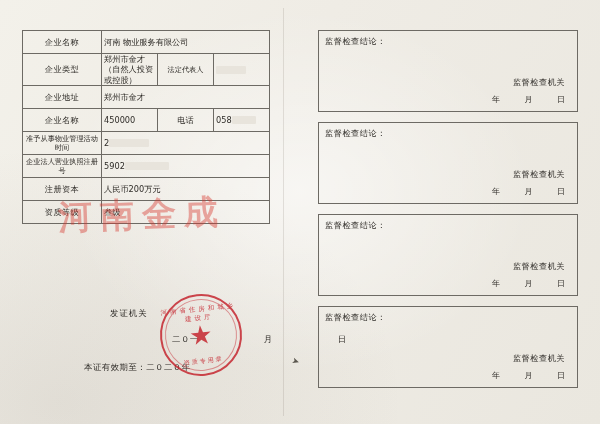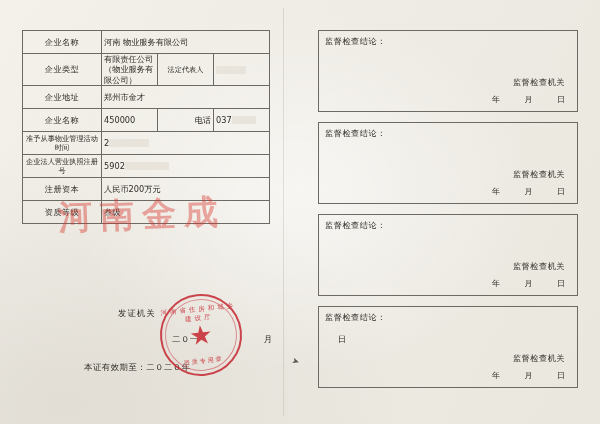--- a/index.html
+++ b/index.html
@@ -146,7 +146,7 @@
       </tr>
       <tr>
         <td class="lbl">企业类型</td>
-        <td class="val sub">有限责任公司（物业服务有限公司）</td>
+        <td class="val sub">郑州市金才（自然人投资或控股）</td>
         <td class="lbl sm">法定代表人</td>
         <td class="val"><span class="redact" style="width:30px"></span></td>
       </tr>

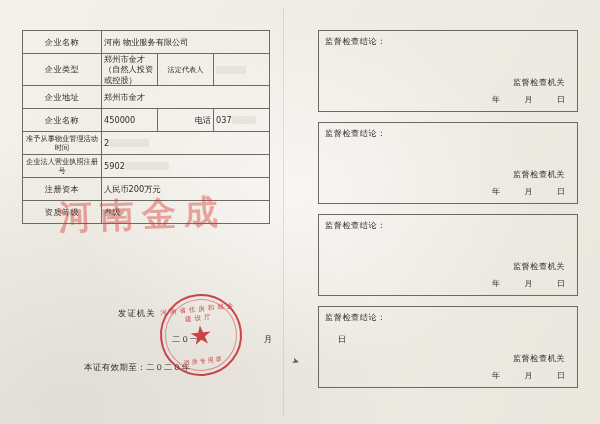--- a/index.html
+++ b/index.html
@@ -54,7 +54,7 @@
   }
 
   
-  .mini{width:34px;text-align:right;font-size:8px;}
+  .mini{width:34px;text-align:center;font-size:8px;}
 
   
   .issue{

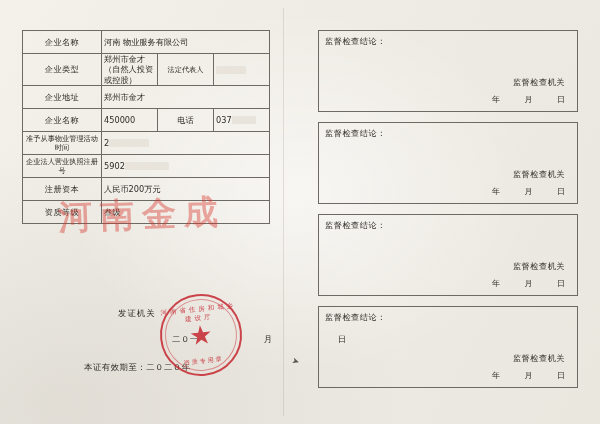--- a/index.html
+++ b/index.html
@@ -159,7 +159,7 @@
         <td class="val center">450000</td>
         <td class="mini">电话</td>
         <td class="val">
-          <span>037</span><span class="redact" style="width:24px"></span>
+          <span>058</span><span class="redact" style="width:24px"></span>
         </td>
       </tr>
       <tr>

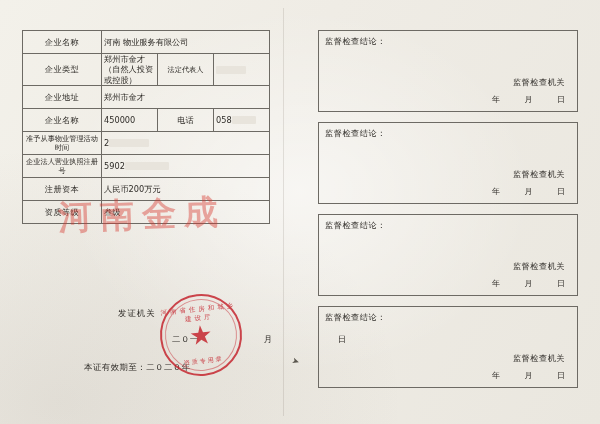--- a/index.html
+++ b/index.html
@@ -62,7 +62,7 @@
     font-size:8.4px;color:#2e2b27;
   }
   .issue .line1{
-    position:absolute;left:96px;top:8px;white-space:nowrap;letter-spacing:1px;
+    position:absolute;left:88px;top:8px;white-space:nowrap;letter-spacing:1px;
   }
   .issue .date{
     position:absolute;left:104px;top:34px;white-space:nowrap;letter-spacing:0.5px;

